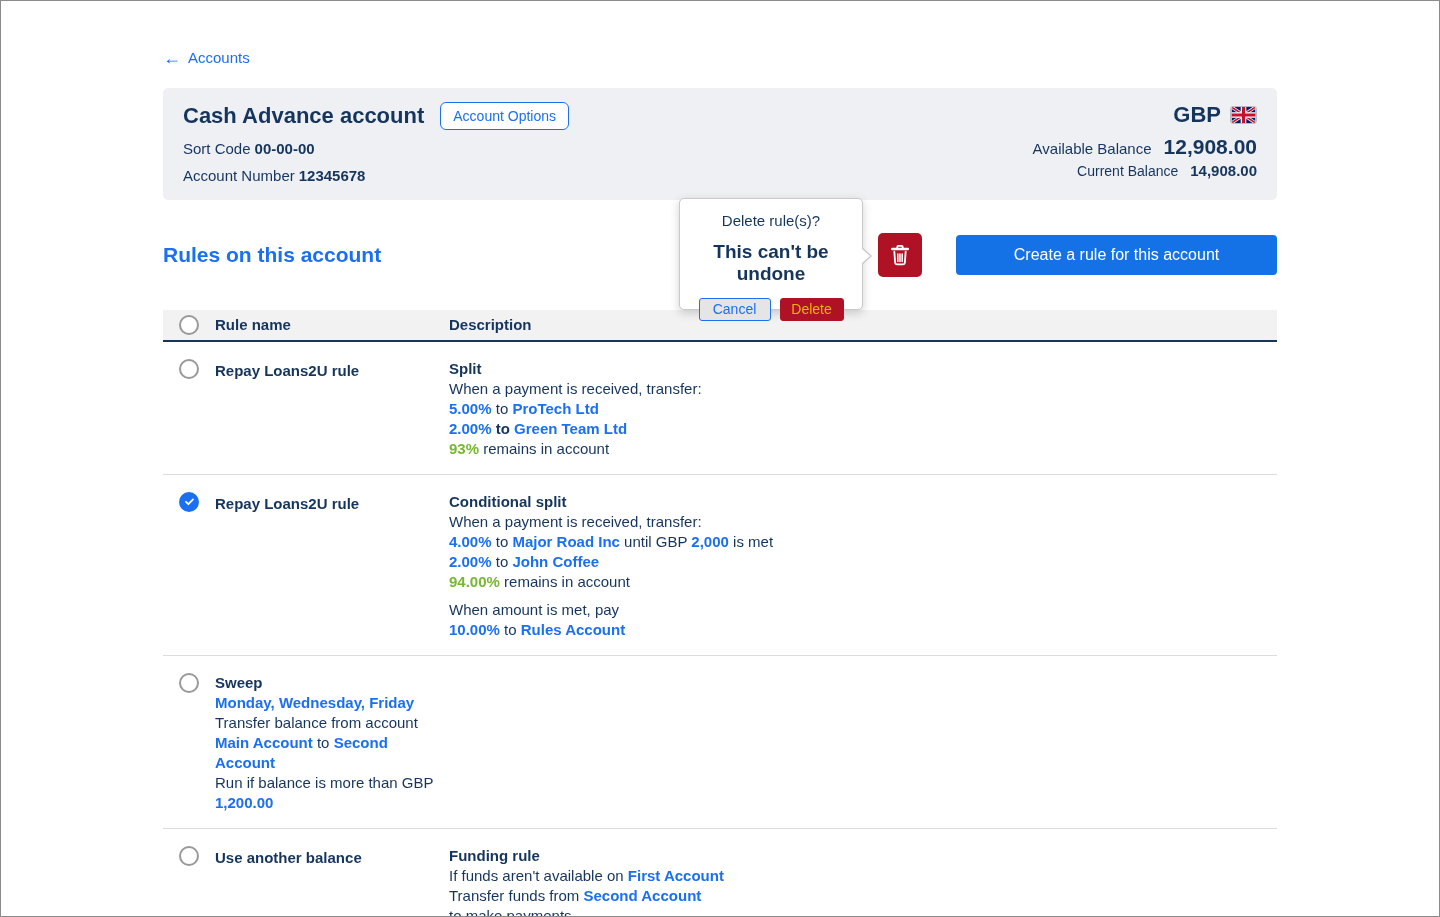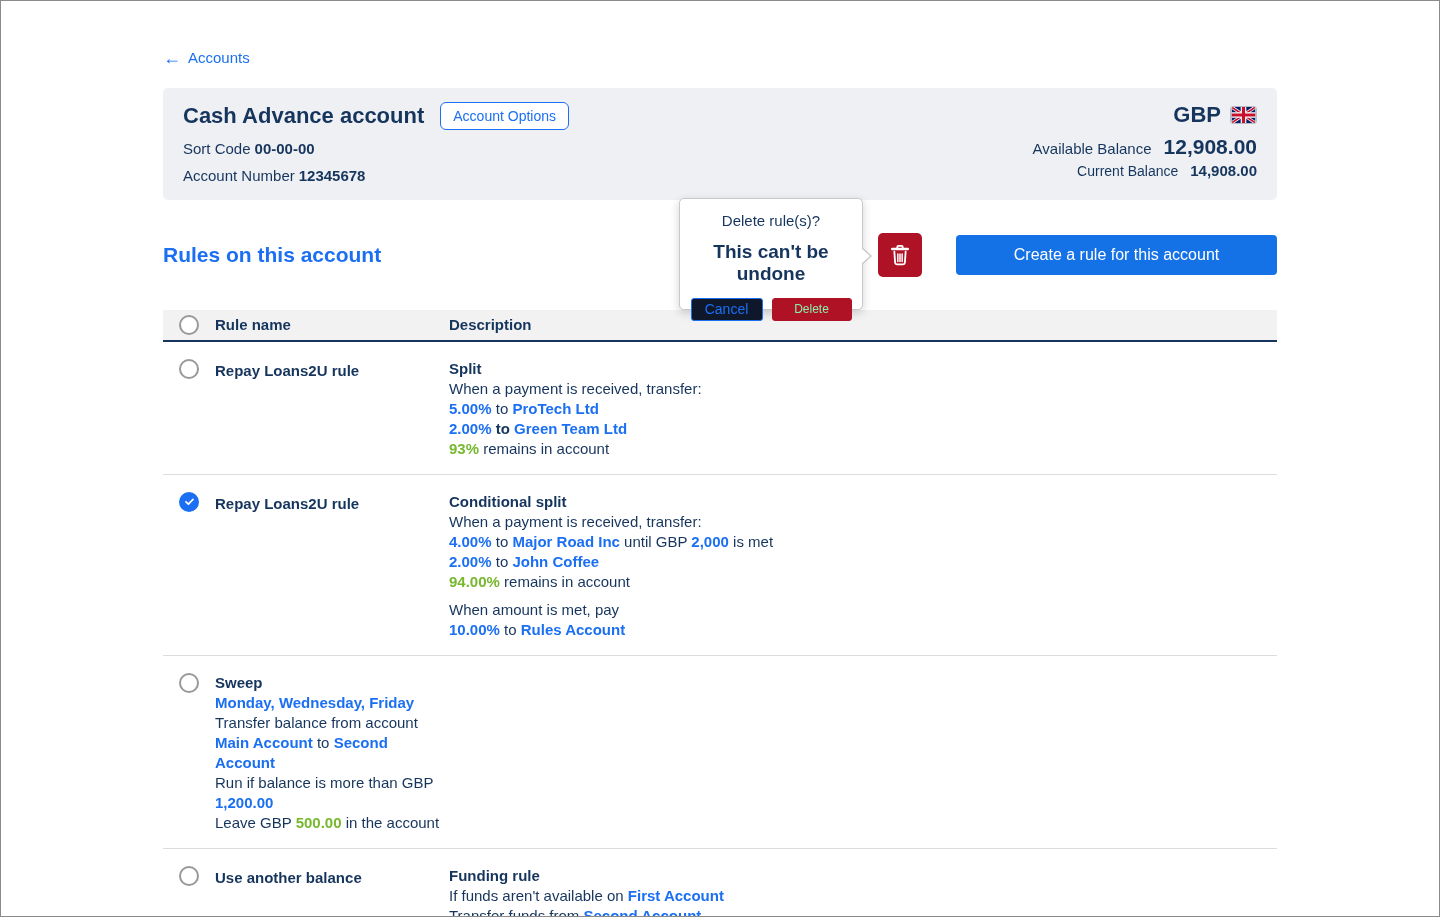--- a/index.html
+++ b/index.html
@@ -89,7 +89,7 @@
   .popup-warning{font-size:19px;font-weight:bold;margin-top:12px;}
   .popup-buttons{display:flex;justify-content:center;gap:9px;margin-top:13px;}
   .cancel-btn{
-    width:72px;height:23px;background:#0f172a;border:1px solid var(--accent);
+    width:72px;height:23px;background:#e5e5e5;border:1px solid var(--accent);
     color:var(--accent);border-radius:3px;font-size:14px;cursor:pointer;font-family:inherit;
   }
   .delete-btn{

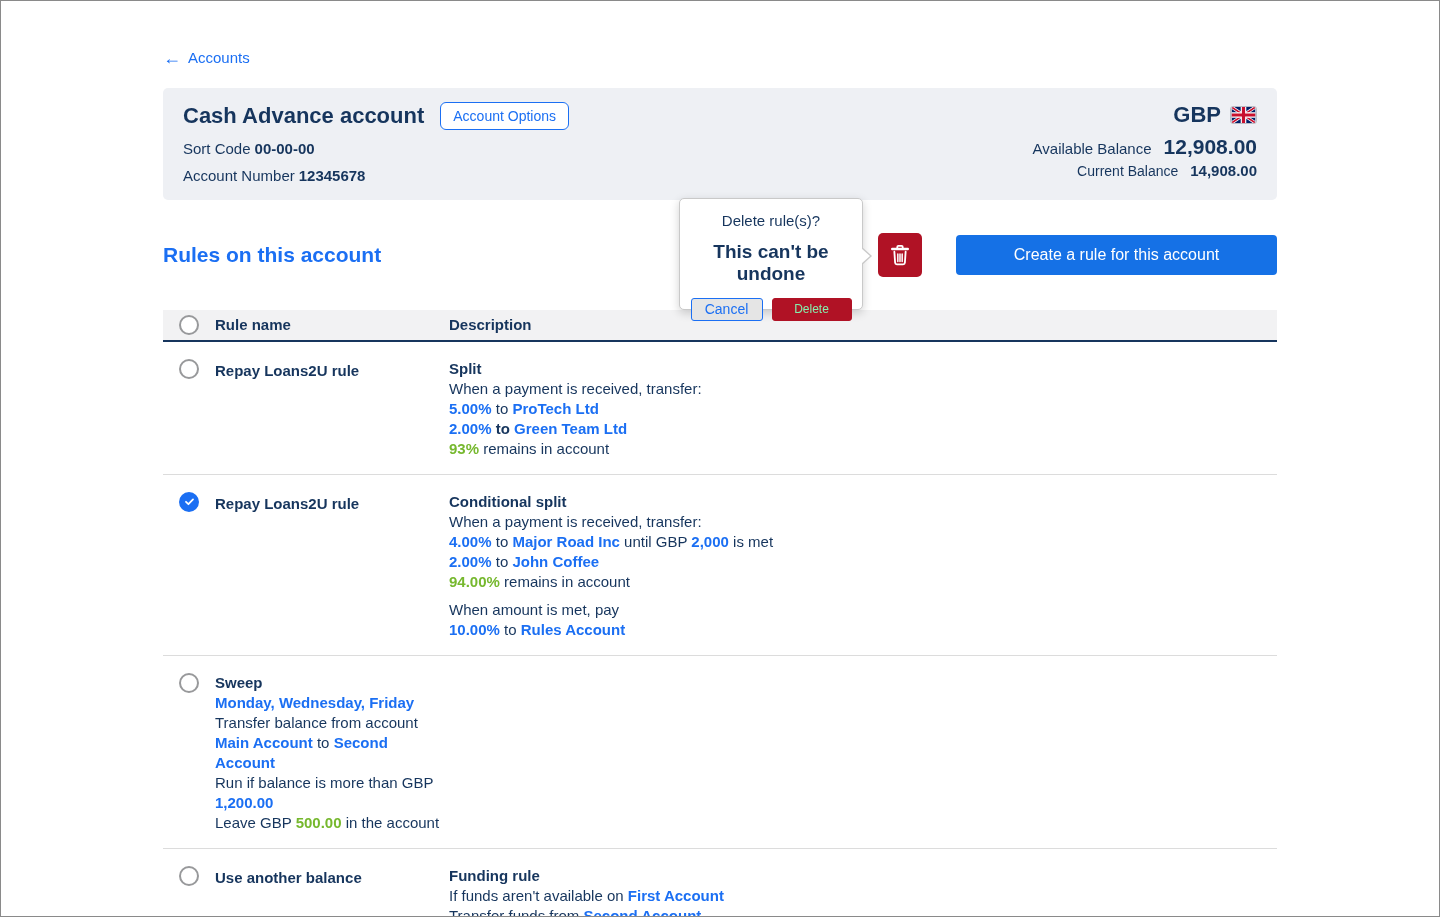--- a/index.html
+++ b/index.html
@@ -93,8 +93,8 @@
     color:var(--accent);border-radius:3px;font-size:14px;cursor:pointer;font-family:inherit;
   }
   .delete-btn{
-    width:80px;height:23px;background:var(--danger);border:1px solid var(--danger);
-    color:#86efac;border-radius:3px;font-size:12px;cursor:pointer;font-family:inherit;
+    width:64px;height:23px;background:var(--danger);border:1px solid var(--danger);
+    color:#eab308;border-radius:3px;font-size:14px;cursor:pointer;font-family:inherit;
   }
 
   

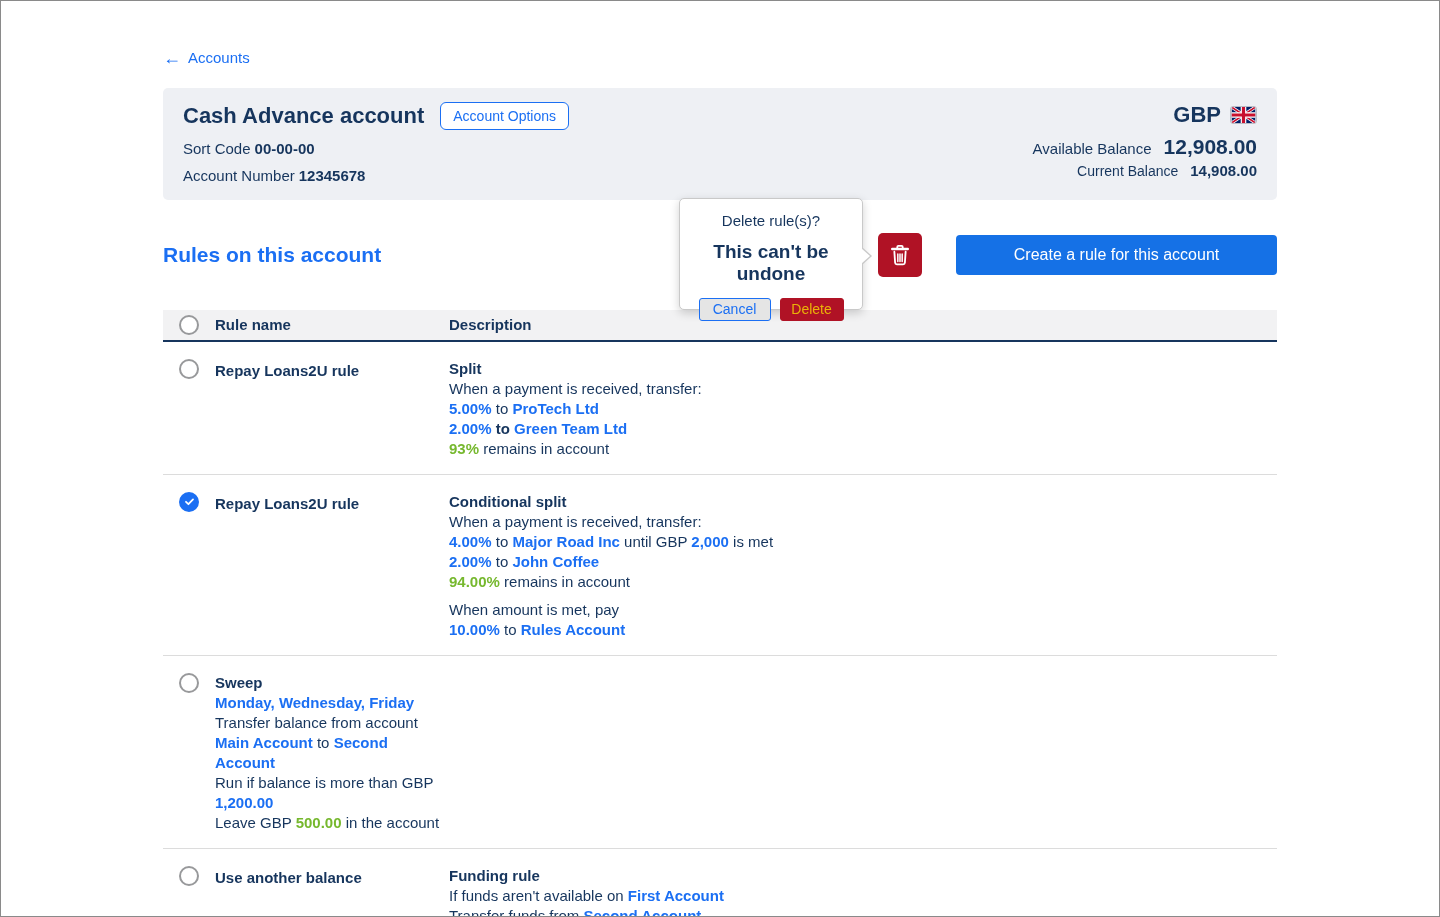--- a/index.html
+++ b/index.html
@@ -250,7 +250,6 @@
             <div class="desc-line"><span class="seg-l">Monday, Wednesday, Friday</span></div>
             <div class="desc-line"><span class="seg-n">Transfer balance from account </span><span class="seg-l">Main Account</span><span class="seg-n"> to </span><span class="seg-l">Second Account</span></div>
             <div class="desc-line"><span class="seg-n">Run if balance is more than GBP </span><span class="seg-l">1,200.00</span></div>
-            <div class="desc-line"><span class="seg-n">Leave GBP </span><span class="seg-g">500.00</span><span class="seg-n"> in the account</span></div>
           </div>
         </div>
         <div class="rule-row">

